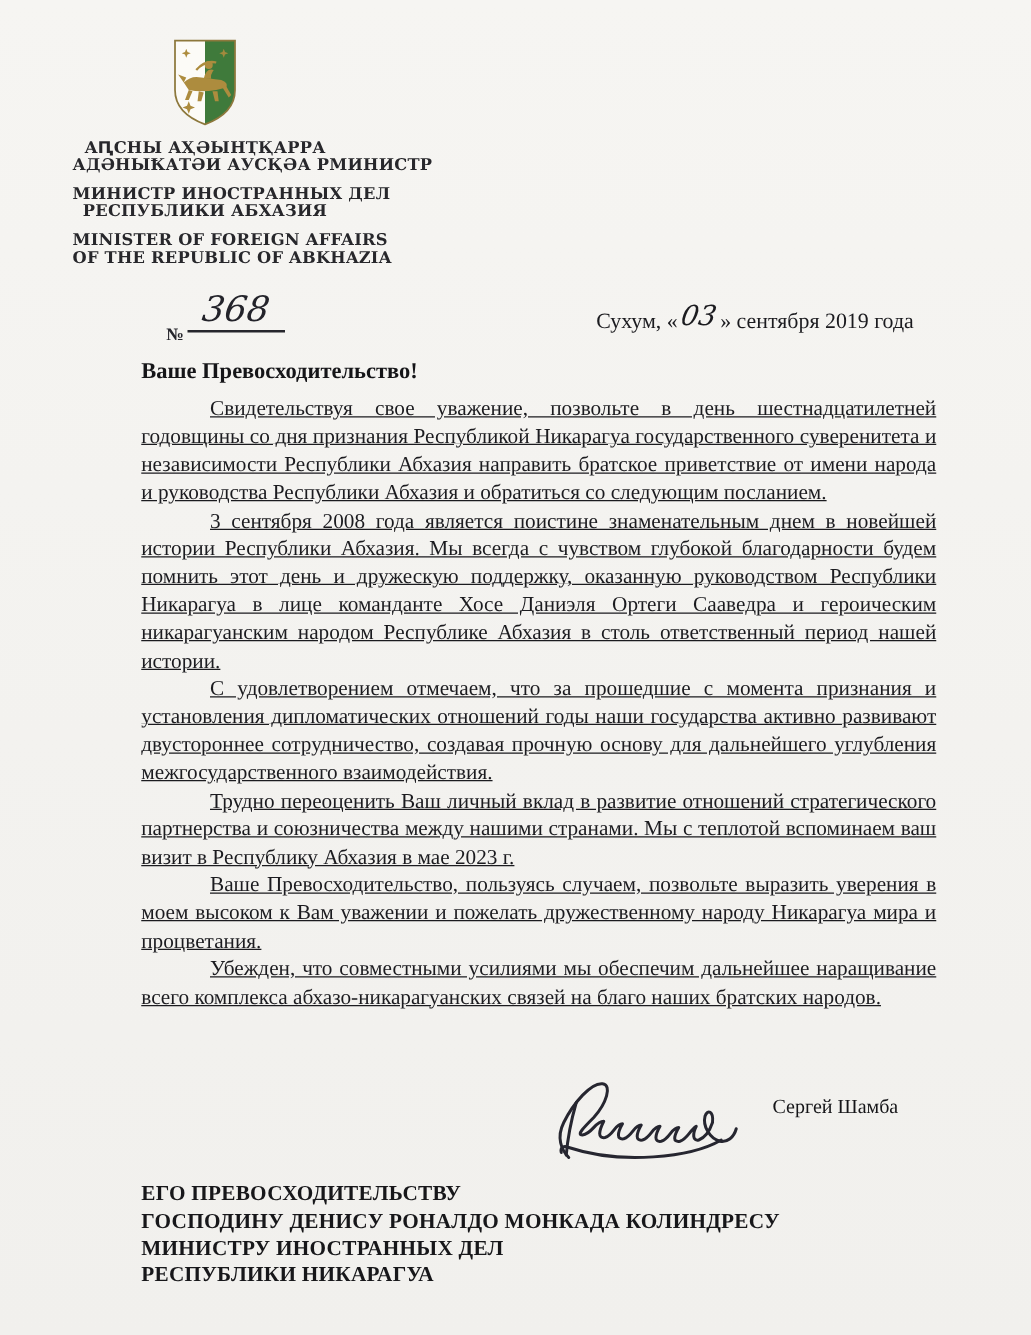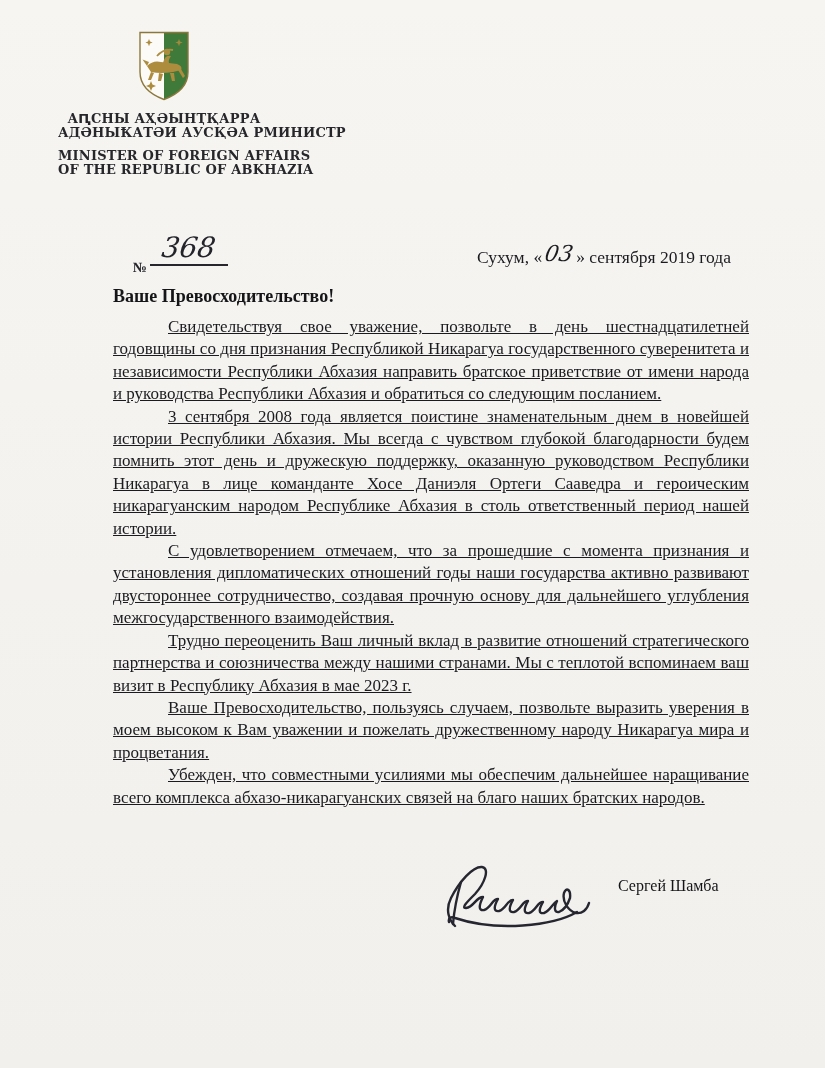--- a/index.html
+++ b/index.html
@@ -125,6 +125,10 @@
       <div class="lh-line">АДӘНЫҞАТӘИ АУСҚӘА РМИНИСТР</div>
     </div>
     <div class="lh-group">
+      <div class="lh-line">МИНИСТР ИНОСТРАННЫХ ДЕЛ</div>
+      <div class="lh-line">РЕСПУБЛИКИ АБХАЗИЯ</div>
+    </div>
+    <div class="lh-group">
       <div class="lh-line">MINISTER OF FOREIGN AFFAIRS</div>
       <div class="lh-line">OF THE REPUBLIC OF ABKHAZIA</div>
     </div>

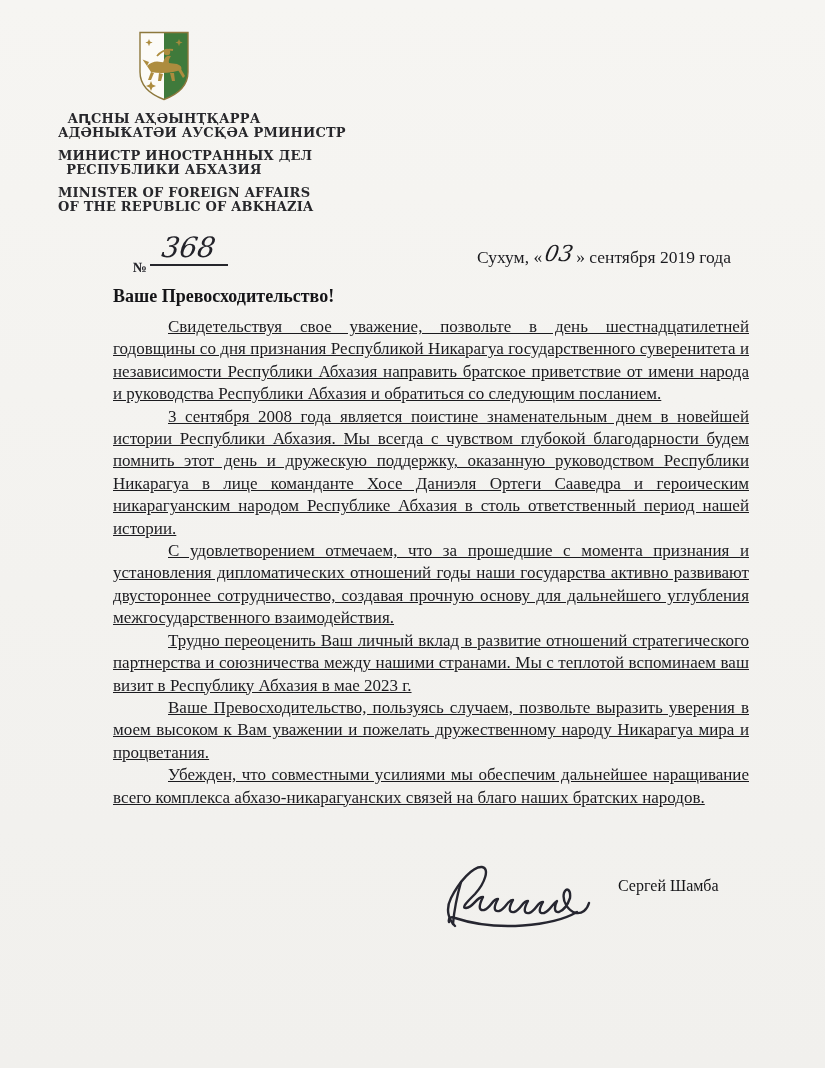--- a/index.html
+++ b/index.html
@@ -162,6 +162,12 @@
   </svg>
   <div class="sig-name">Сергей Шамба</div>
 
+  <div class="addressee">
+    <div>ЕГО ПРЕВОСХОДИТЕЛЬСТВУ</div>
+    <div>ГОСПОДИНУ ДЕНИСУ РОНАЛДО МОНКАДА КОЛИНДРЕСУ</div>
+    <div>МИНИСТРУ ИНОСТРАННЫХ ДЕЛ</div>
+    <div>РЕСПУБЛИКИ НИКАРАГУА</div>
+  </div>
 
 </div>
 

